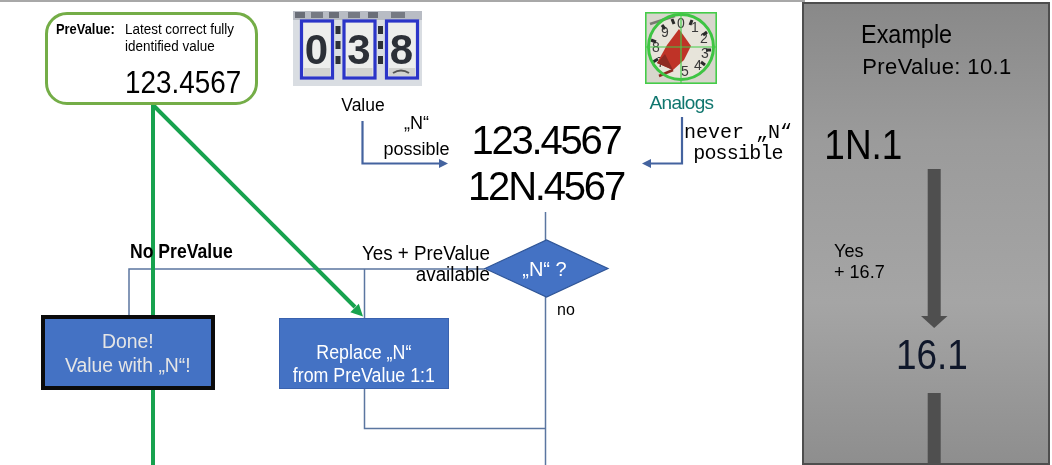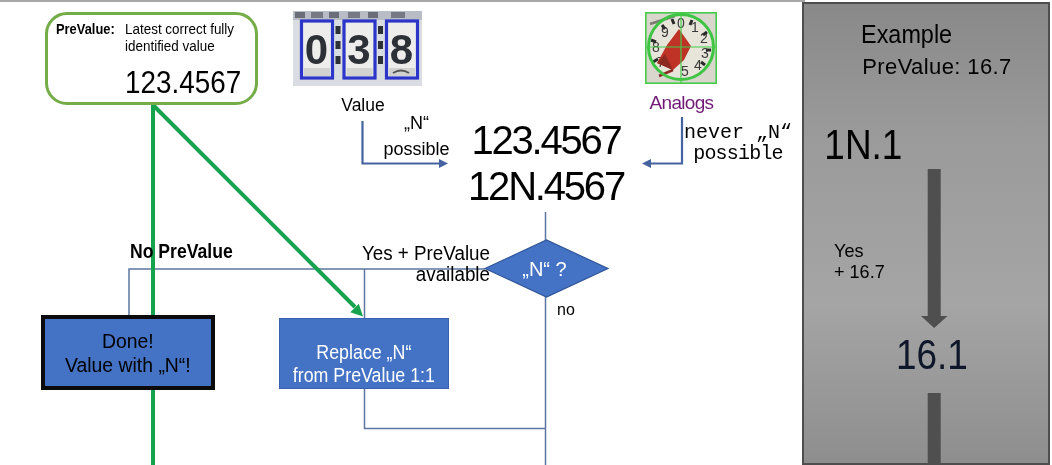--- a/index.html
+++ b/index.html
@@ -135,7 +135,7 @@
 
 <div class="abs" style="left:802px;top:2px;width:248px;height:463px;box-sizing:border-box;border:2.5px solid #4e4e4e;background:linear-gradient(180deg,#898989 0%,#9b9b9b 30%,#a5a5a5 65%,#8e8e8e 100%);"></div>
 <div class="abs" style="left:793px;top:16px;width:228px;text-align:center;font-size:26px;line-height:36px;color:#000;"><span style="display:inline-block;transform:scaleX(0.9);">Example</span></div>
-<div class="abs" style="left:823px;top:56px;width:228px;text-align:center;font-size:22px;line-height:22px;color:#000;letter-spacing:0.4px;"><span style="display:inline-block;">PreValue: 16.7</span></div>
+<div class="abs" style="left:823px;top:56px;width:228px;text-align:center;font-size:22px;line-height:22px;color:#000;letter-spacing:0.4px;"><span style="display:inline-block;">PreValue: 10.1</span></div>
 <div class="abs" style="left:819px;top:124px;width:228px;text-align:left;font-size:42px;line-height:42px;color:#000;"><span style="display:inline-block;transform:scaleX(0.88);">1N.1</span></div>
 <svg class="abs" style="left:900px;top:160px" width="80" height="305" viewBox="0 0 80 305">
   <rect x="27.7" y="9" width="13" height="147" fill="#4f4f4f"></rect>

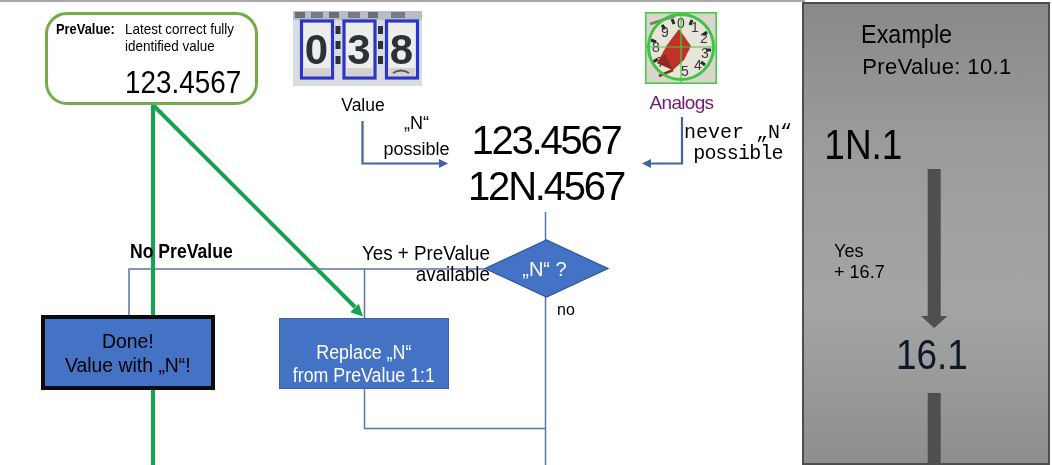--- a/index.html
+++ b/index.html
@@ -113,7 +113,7 @@
   <line x1="0" y1="35" x2="72" y2="35" stroke="#45cc49" stroke-width="1.2"></line>
   <line x1="36" y1="0" x2="36" y2="72" stroke="#45cc49" stroke-width="1.2"></line>
 </svg>
-<div class="abs" style="left:645px;top:93px;width:73px;text-align:center;font-size:19px;line-height:19px;letter-spacing:-0.7px;color:#701a75;">Analogs</div>
+<div class="abs" style="left:645px;top:93px;width:73px;text-align:center;font-size:19px;line-height:19px;letter-spacing:-0.7px;color:#0f766e;">Analogs</div>
 
 <div class="abs" style="left:662px;top:123px;width:152px;text-align:center;font-size:20px;color:#000;line-height:20.6px;font-family:Liberation Mono, monospace;">never „N“<br><span style="letter-spacing:-0.8px;">possible</span></div>
 

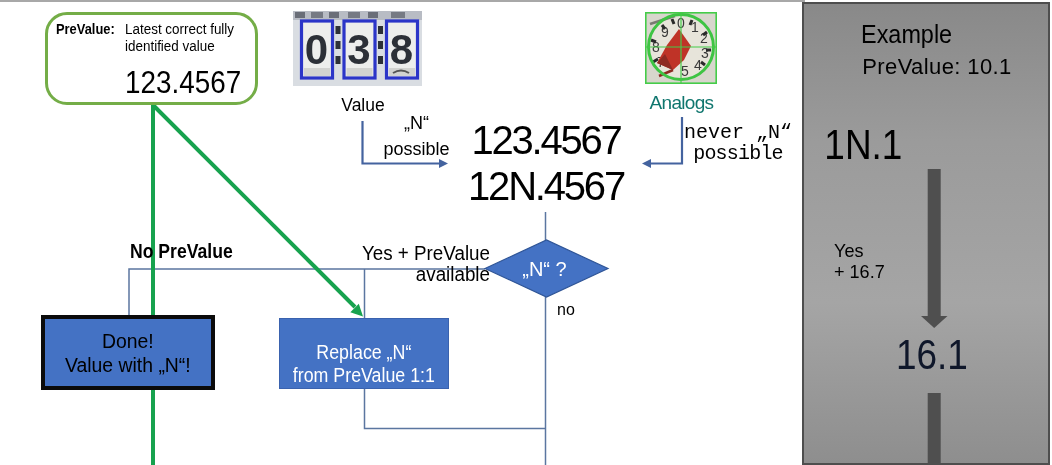--- a/index.html
+++ b/index.html
@@ -125,7 +125,7 @@
 
 <div class="abs" style="left:557px;top:300px;font-size:16px;line-height:20px;color:#000;">no</div>
 
-<div class="abs" style="left:41px;top:315px;width:174px;height:75px;box-sizing:border-box;border:4.5px solid #0b0b0b;background:#4472c4;color:#000000;font-size:20px;line-height:24px;text-align:center;display:flex;align-items:center;justify-content:center;">
+<div class="abs" style="left:41px;top:315px;width:174px;height:75px;box-sizing:border-box;border:4.5px solid #0b0b0b;background:#4472c4;color:#e5e5e5;font-size:20px;line-height:24px;text-align:center;display:flex;align-items:center;justify-content:center;">
     <div style="transform:scaleX(0.97);white-space:nowrap;">Done!<br>Value with „N“!</div>
   </div>
 

